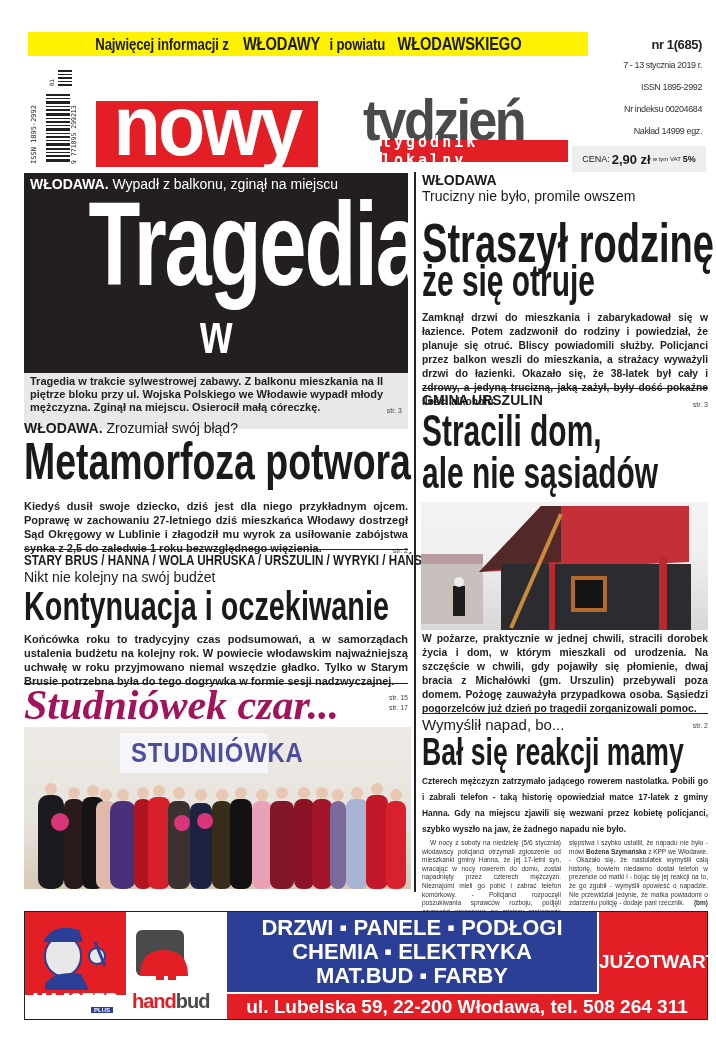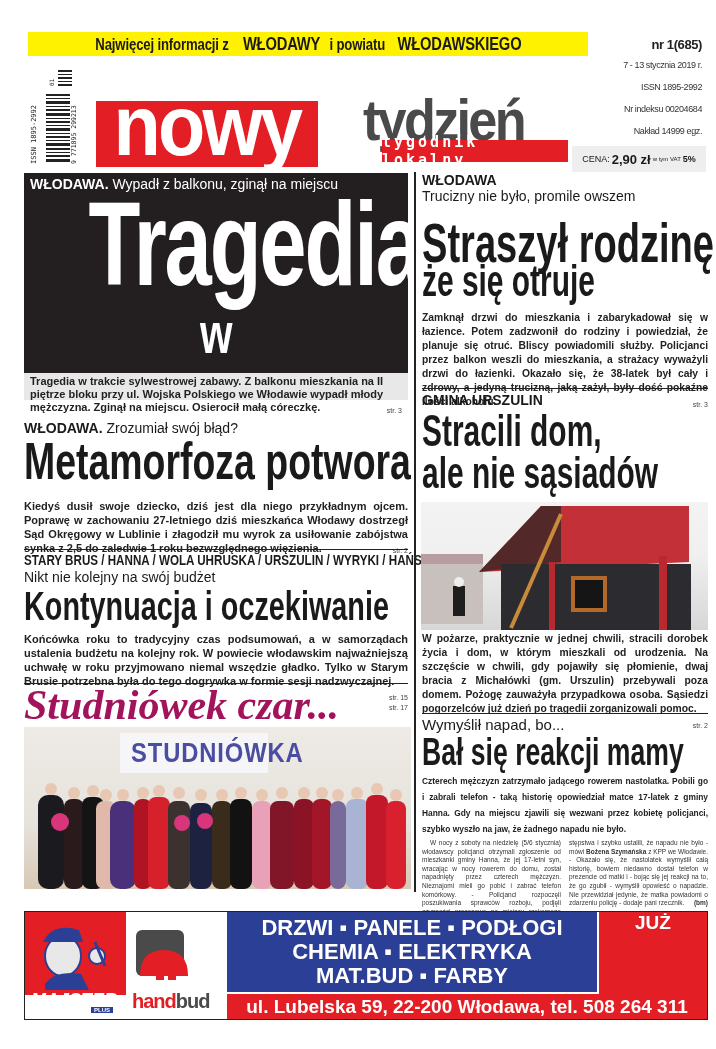--- a/index.html
+++ b/index.html
@@ -26,7 +26,7 @@
   .lead-h1 { left: 0; top: 12px; width: 384px; text-align: center; font-weight: bold; font-size: 118px; line-height: 118px; letter-spacing: -3px; }
   .lead-h1 span, .lead-h2 span { display: inline-block; transform: scaleX(0.72); }
   .lead-h2 { left: 0; top: 128px; width: 384px; text-align: center; font-weight: bold; font-size: 58px; line-height: 64px; letter-spacing: -1px; }
-  .lead-text { left: 24px; top: 373px; width: 384px; height: 27px; background: #e8e8e8; padding: 2px 6px; font-size: 11px; font-weight: bold; line-height: 13px; color: #222; }
+  .lead-text { left: 24px; top: 373px; width: 384px; height: 56px; background: #e8e8e8; padding: 2px 6px; font-size: 11px; font-weight: bold; line-height: 13px; color: #222; }
 
   .kicker { font-size: 14px; line-height: 17px; }
   .kicker b { font-weight: bold; }

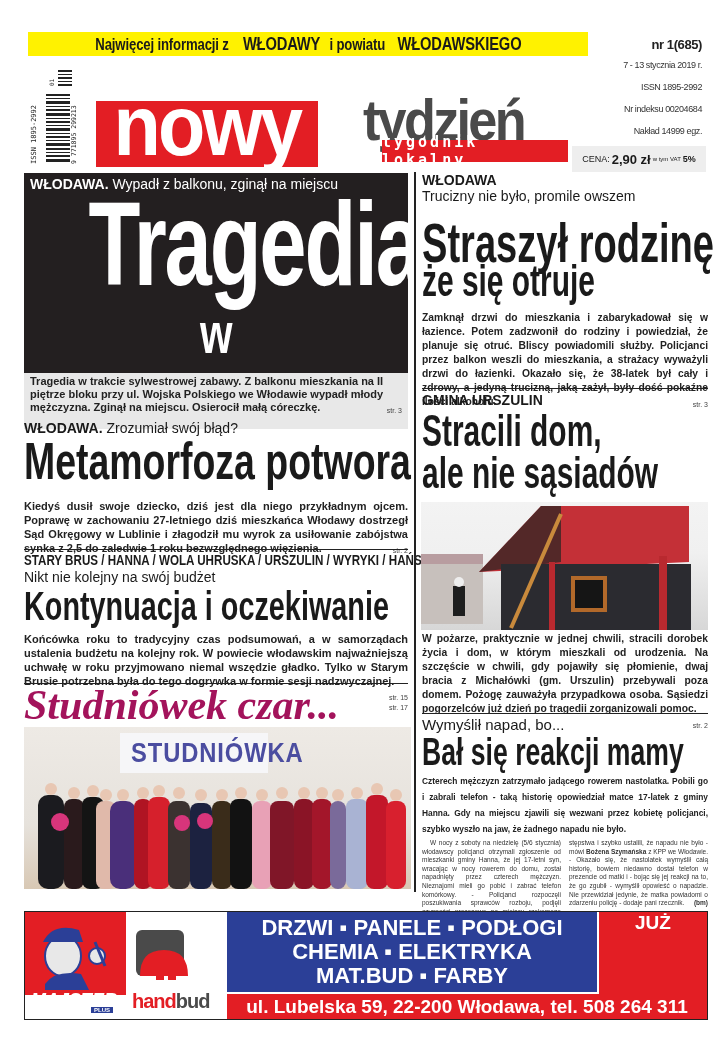--- a/index.html
+++ b/index.html
@@ -47,7 +47,7 @@
   .ad-majster { left: 0; top: 0; width: 101px; height: 83px; background: #e31e24; }
   .ad-hand { left: 101px; top: 0; width: 101px; height: 107px; background: #fff; }
   .ad-blue { left: 202px; top: 0; width: 370px; height: 80px; background: #2b3f97; color: #fff; text-align: center; font-weight: bold; font-size: 22px; line-height: 24px; padding-top: 4px; }
-  .ad-open { left: 574px; top: 0; width: 108px; height: 100px; background: #e31e24; color: #fff; font-weight: bold; font-size: 19px; line-height: 22px; text-align: center; display: flex; align-items: center; justify-content: space-between; flex-direction: column; }
+  .ad-open { left: 574px; top: 0; width: 108px; height: 100px; background: #e31e24; color: #fff; font-weight: bold; font-size: 19px; line-height: 22px; text-align: center; display: flex; align-items: center; justify-content: flex-start; flex-direction: row; }
   .ad-addr { left: 202px; top: 82px; width: 480px; height: 25px; background: #e31e24; color: #fff; font-weight: bold; font-size: 19px; line-height: 25px; text-align: center; }
 </style>
 </head>

